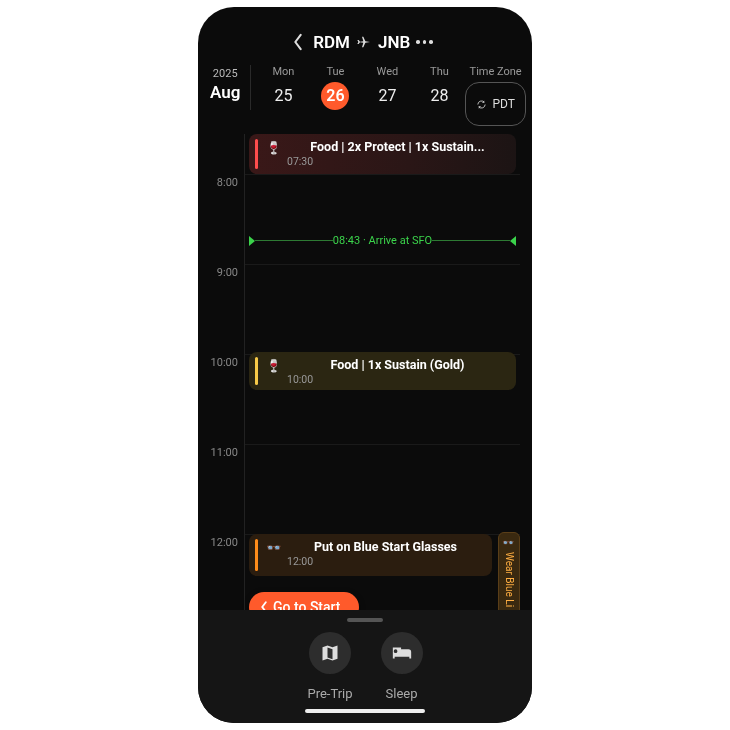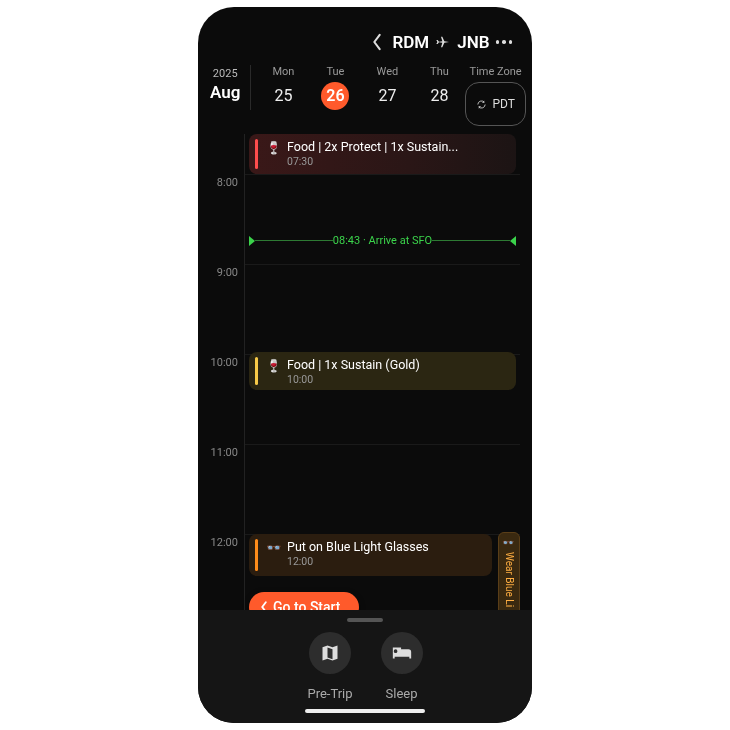--- a/index.html
+++ b/index.html
@@ -28,7 +28,7 @@
   .hdr {
     display: flex;
     align-items: center;
-    justify-content: flex-end;
+    justify-content: center;
     padding: 4px 14px 6px 10px;
   }
   .hdr-left { display:flex; align-items:center; gap:4px; }

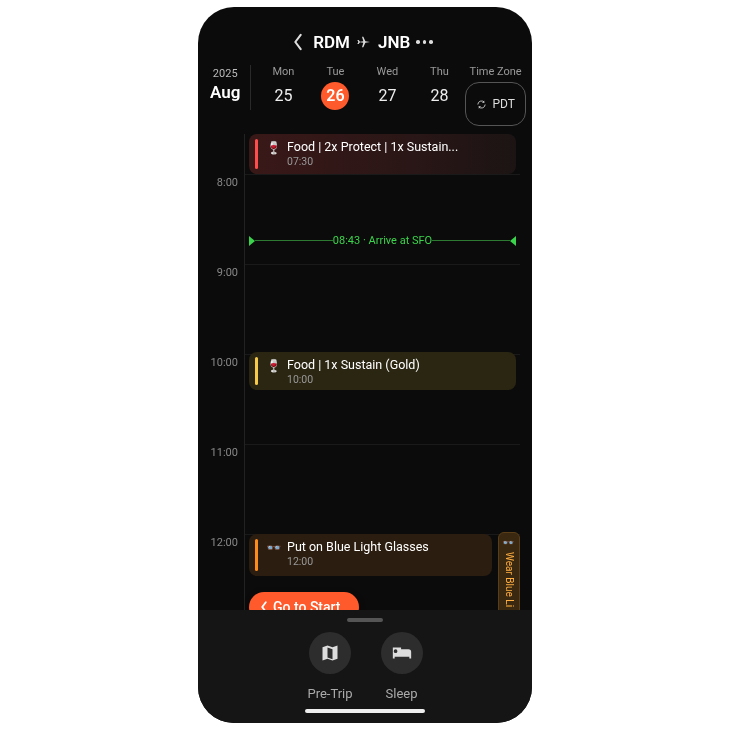--- a/index.html
+++ b/index.html
@@ -98,7 +98,7 @@
   .event .bar { width:3px; align-self:stretch; border-radius:2px; margin-right:7px; }
   .event .eicon { width:18px; text-align:center; margin-right:4px; margin-top:1px; }
   .event .etxt { flex:1; min-width:0; }
-  .event .etitle { color:#fff; font-weight:400; white-space:nowrap; overflow:hidden; text-overflow:ellipsis; }
+  .event .etitle { color:#fff; font-weight:700; white-space:nowrap; overflow:hidden; text-overflow:ellipsis;text-align:center; }
   .event .etime { color:#999; font-size:10.5px; margin-top:1px; }
 
   .ev-red { background:linear-gradient(90deg,#3a1818,#2a1616 60%,#1c1414); }

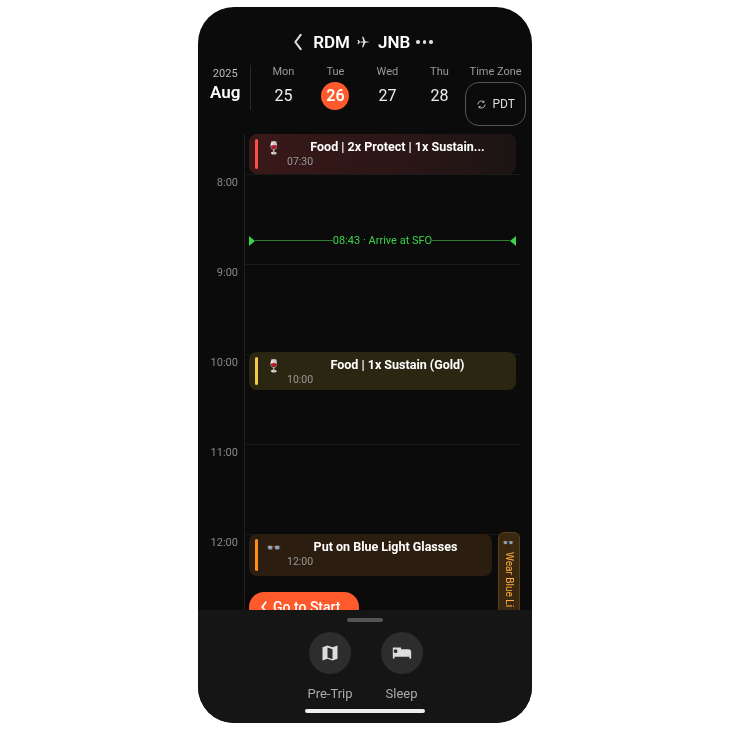--- a/index.html
+++ b/index.html
@@ -274,7 +274,7 @@
         <div class="bar"></div>
         <div class="eicon">👓</div>
         <div class="etxt">
-          <div class="etitle">Put on Blue Light Glasses</div>
+          <div class="etitle">Put on Blue Start Glasses</div>
           <div class="etime">12:00</div>
         </div>
       </div>

